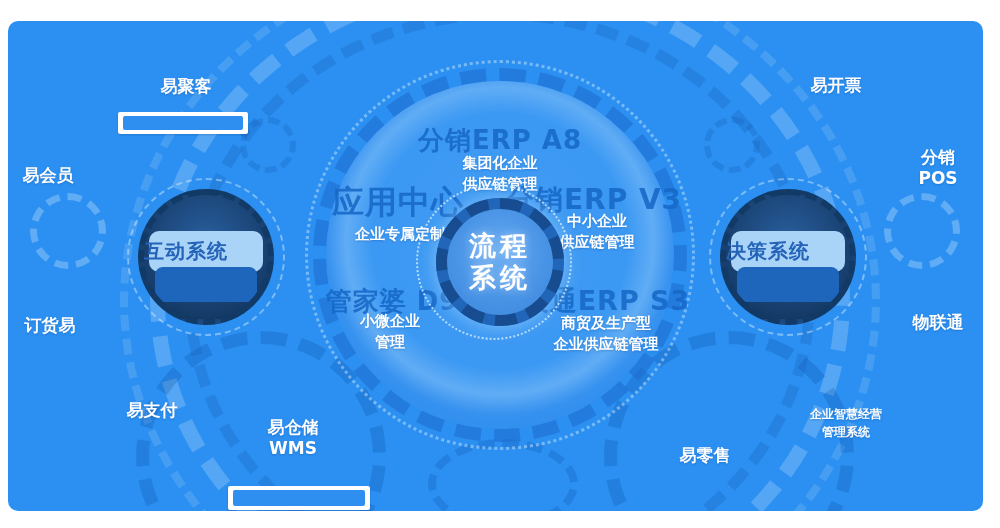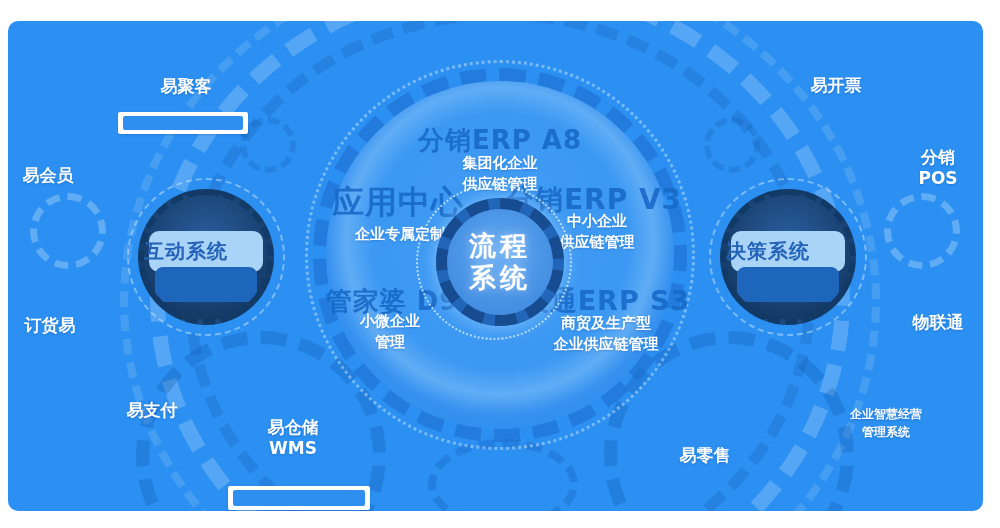--- a/index.html
+++ b/index.html
@@ -83,7 +83,7 @@
   .l6{left:890px;top:126px;width:80px;}
   .l7{left:890px;top:291px;width:80px;}
   .l8{left:657px;top:424px;width:80px;}
-  .l9{left:808px;top:384px;width:140px;font-size:12px;line-height:1.5;}
+  .l9{left:768px;top:384px;width:140px;font-size:12px;line-height:1.5;}
 
   
   .wbox{position:absolute;background:#ffffff;border-radius:2px;box-shadow:0 1px 2px rgba(10,60,130,0.25);}

